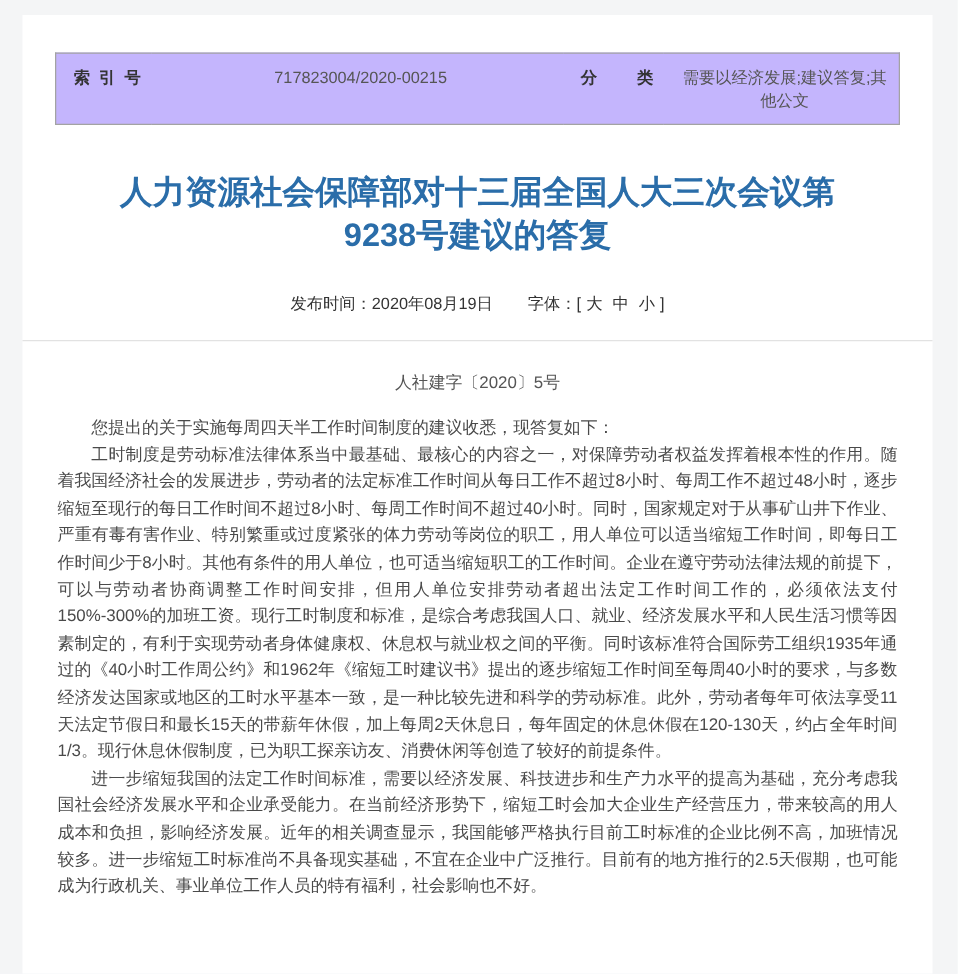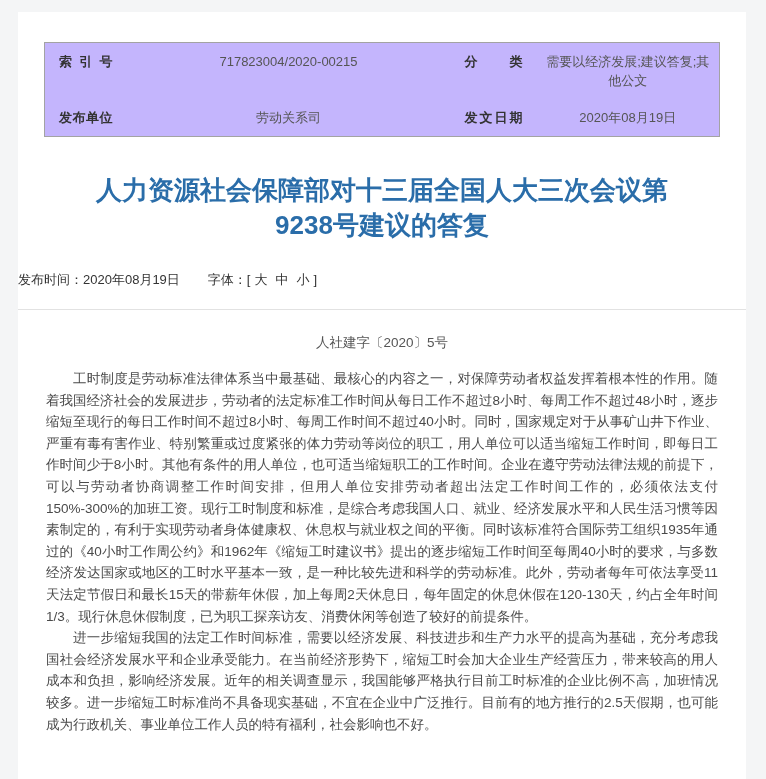--- a/index.html
+++ b/index.html
@@ -99,12 +99,6 @@
       <th class="l2">分类</th>
       <td>需要以经济发展;建议答复;其他公文</td>
     </tr>
-    <tr>
-      <th>发布单位</th>
-      <td class="v1">劳动关系司</td>
-      <th class="l2">发文日期</th>
-      <td>2020年08月19日</td>
-    </tr>
   </tbody>
     </table>
 

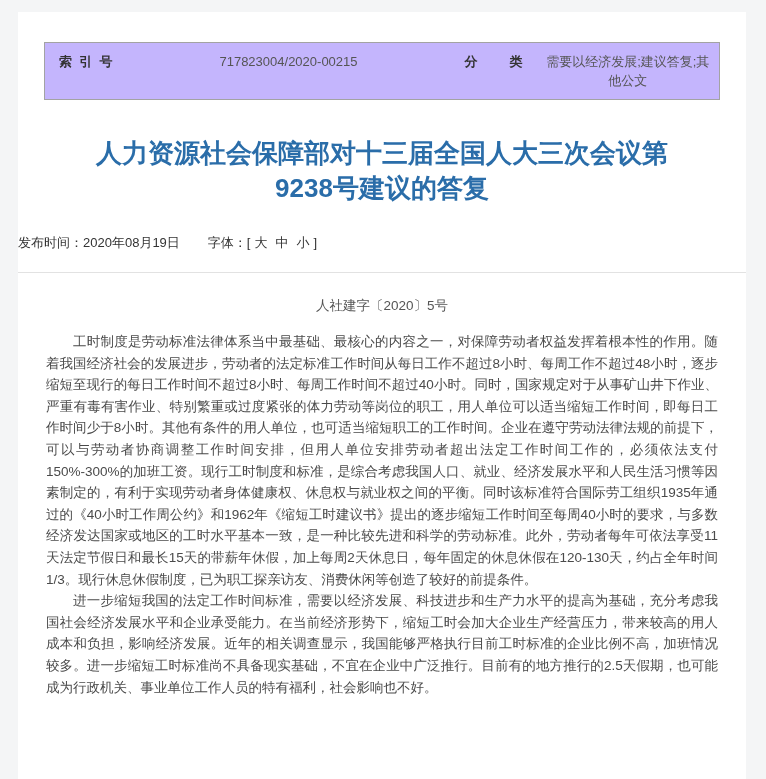--- a/index.html
+++ b/index.html
@@ -56,6 +56,7 @@
   
   .publine {
     margin-top: 28px;
+    text-align: center;
     font-size: 13px;
     color: #333;
   }

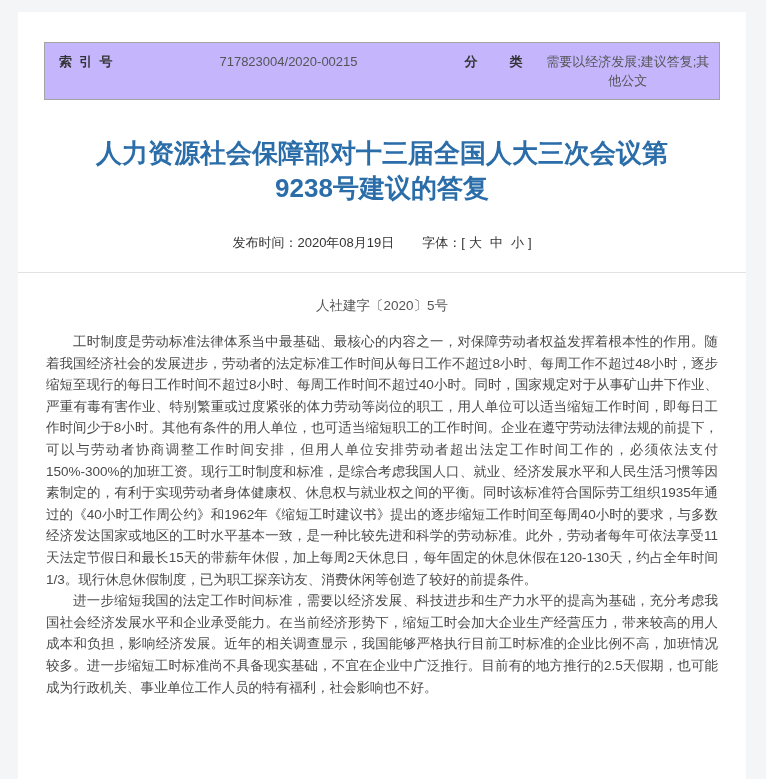--- a/index.html
+++ b/index.html
@@ -114,6 +114,7 @@
   <div class="docnum">人社建字〔2020〕5号</div>
 
   <div class="body-text">
+    <p>您提出的关于实施每周四天半工作时间制度的建议收悉，现答复如下：</p>
     <p>工时制度是劳动标准法律体系当中最基础、最核心的内容之一，对保障劳动者权益发挥着根本性的作用。随着我国经济社会的发展进步，劳动者的法定标准工作时间从每日工作不超过8小时、每周工作不超过48小时，逐步缩短至现行的每日工作时间不超过8小时、每周工作时间不超过40小时。同时，国家规定对于从事矿山井下作业、严重有毒有害作业、特别繁重或过度紧张的体力劳动等岗位的职工，用人单位可以适当缩短工作时间，即每日工作时间少于8小时。其他有条件的用人单位，也可适当缩短职工的工作时间。企业在遵守劳动法律法规的前提下，可以与劳动者协商调整工作时间安排，但用人单位安排劳动者超出法定工作时间工作的，必须依法支付150%-300%的加班工资。现行工时制度和标准，是综合考虑我国人口、就业、经济发展水平和人民生活习惯等因素制定的，有利于实现劳动者身体健康权、休息权与就业权之间的平衡。同时该标准符合国际劳工组织1935年通过的《40小时工作周公约》和1962年《缩短工时建议书》提出的逐步缩短工作时间至每周40小时的要求，与多数经济发达国家或地区的工时水平基本一致，是一种比较先进和科学的劳动标准。此外，劳动者每年可依法享受11天法定节假日和最长15天的带薪年休假，加上每周2天休息日，每年固定的休息休假在120-130天，约占全年时间1/3。现行休息休假制度，已为职工探亲访友、消费休闲等创造了较好的前提条件。</p>
     <p>进一步缩短我国的法定工作时间标准，需要以经济发展、科技进步和生产力水平的提高为基础，充分考虑我国社会经济发展水平和企业承受能力。在当前经济形势下，缩短工时会加大企业生产经营压力，带来较高的用人成本和负担，影响经济发展。近年的相关调查显示，我国能够严格执行目前工时标准的企业比例不高，加班情况较多。进一步缩短工时标准尚不具备现实基础，不宜在企业中广泛推行。目前有的地方推行的2.5天假期，也可能成为行政机关、事业单位工作人员的特有福利，社会影响也不好。</p>
 

